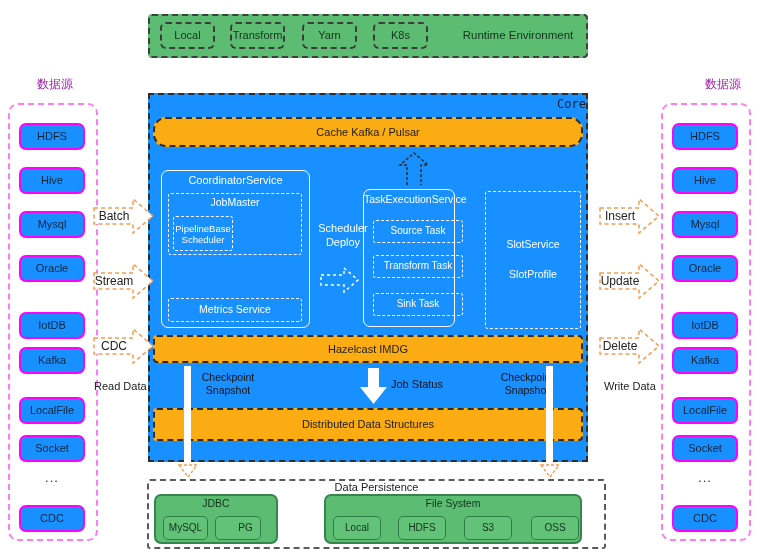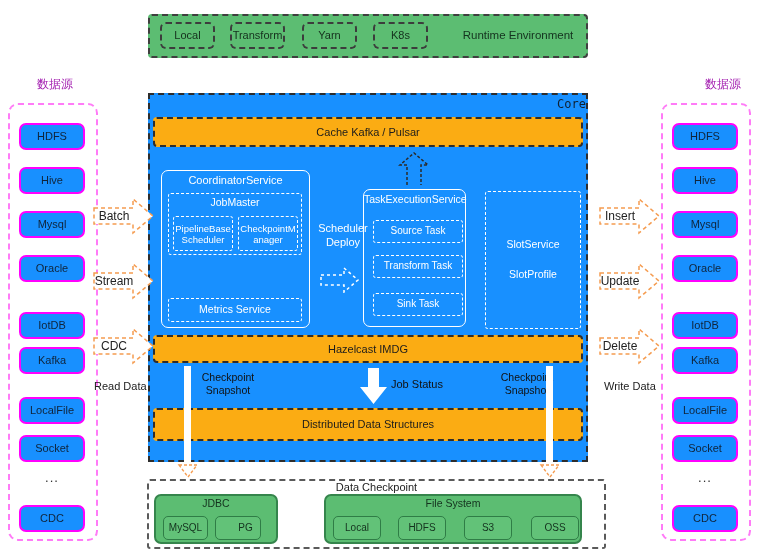--- a/index.html
+++ b/index.html
@@ -40,7 +40,7 @@
   .orange-bar { position:absolute; left:3px; width:430px; background:#FBAC13;
                 border:2px dashed #2d2d2d; border-radius:4px; text-align:center;
                 font-size:11px; color:#1c1c1c; }
-  .cache-bar { top:22px; height:30px; line-height:26px; }
+  .cache-bar { top:22px; height:30px; line-height:26px;border-radius:13px; }
   .haz-bar   { top:240px; height:28px; line-height:24px; }
   .dist-bar  { top:313px; height:33px; line-height:29px; }
 

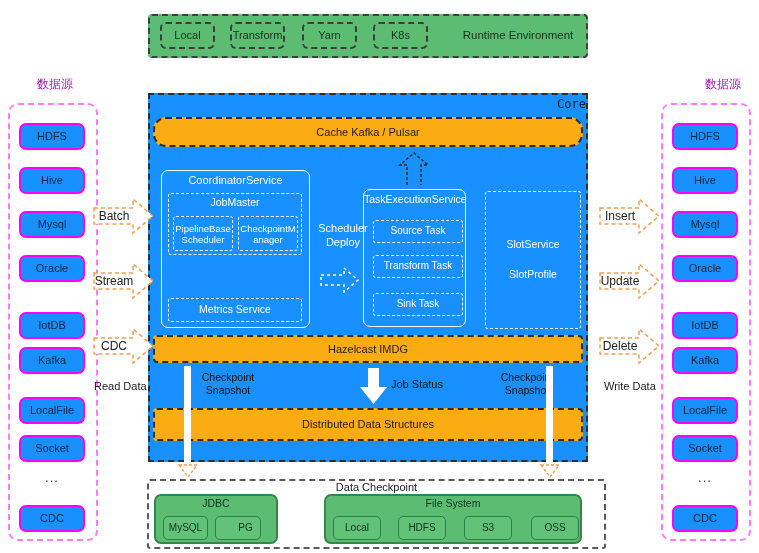--- a/index.html
+++ b/index.html
@@ -143,7 +143,7 @@
       <polyline points="9,33 9,13 2,13 16,1 30,13 23,13 23,33" fill="none" stroke="#2b2b2b" stroke-width="1.5" stroke-dasharray="3,2"></polyline>
     </svg>
 
-    <div class="svc-solid" style="left:213px; top:94px; width:103px; height:138px;">
+    <div class="svc-solid" style="left:213px; top:94px; width:92px; height:138px;">
       <div class="svc-title" style="top:3px; font-size:10.5px;">TaskExecutionService</div>
       <div class="svc-dash small-box" style="left:9px; top:30px; width:90px; height:23px; line-height:19px;">Source Task</div>
       <div class="svc-dash small-box" style="left:9px; top:65px; width:90px; height:23px; line-height:19px;">Transform Task</div>

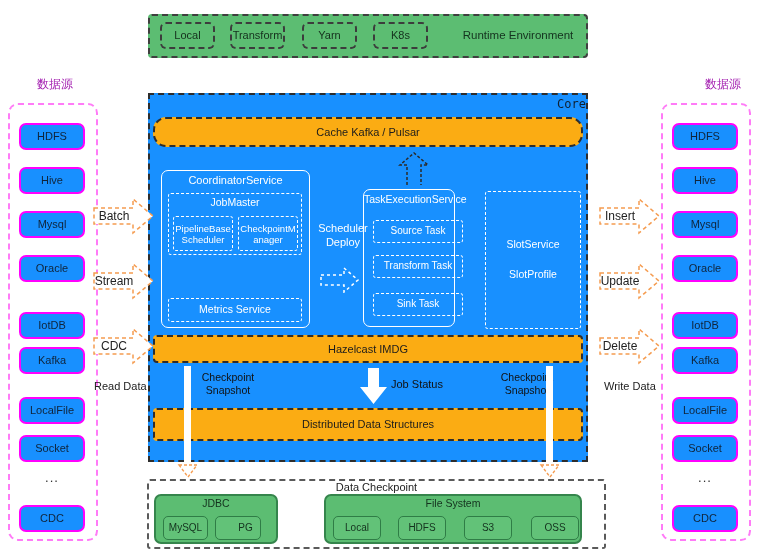--- a/index.html
+++ b/index.html
@@ -126,10 +126,6 @@
       <div class="svc-dash" style="left:6px; top:22px; width:134px; height:62px;">
         <div class="svc-title small-box" style="top:2px; font-size:10.5px;">JobMaster</div>
         <div class="svc-dash mini-box" style="left:4px; top:22px; width:60px; height:35px;">PipelineBase Scheduler</div>
-        <div class="svc-dash mini-box" style="left:69px; top:22px; width:60px; height:35px;">
-          <span>CheckpointM</span>
-          <span>anager</span>
-        </div>
       </div>
       <div class="svc-dash small-box" style="left:6px; top:127px; width:134px; height:24px; line-height:20px; font-size:10.5px;">Metrics Service</div>
     </div>

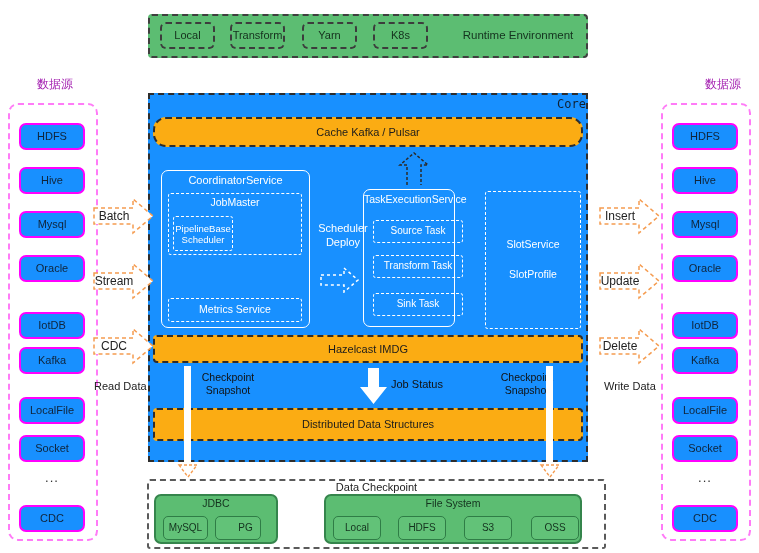--- a/index.html
+++ b/index.html
@@ -213,7 +213,7 @@
   <div class="abs rw-label" style="left:604px; top:380px">Write Data</div>
 
   <div class="abs persist">
-    <div class="persist-title">Data Checkpoint</div>
+    <div class="persist-title">Data Persistence</div>
     <div class="green-box" style="left:5px; width:124px;">
       <div class="gb-title">JDBC</div>
       <div class="gb-item" style="left:7px; width:45px;">MySQL</div>

